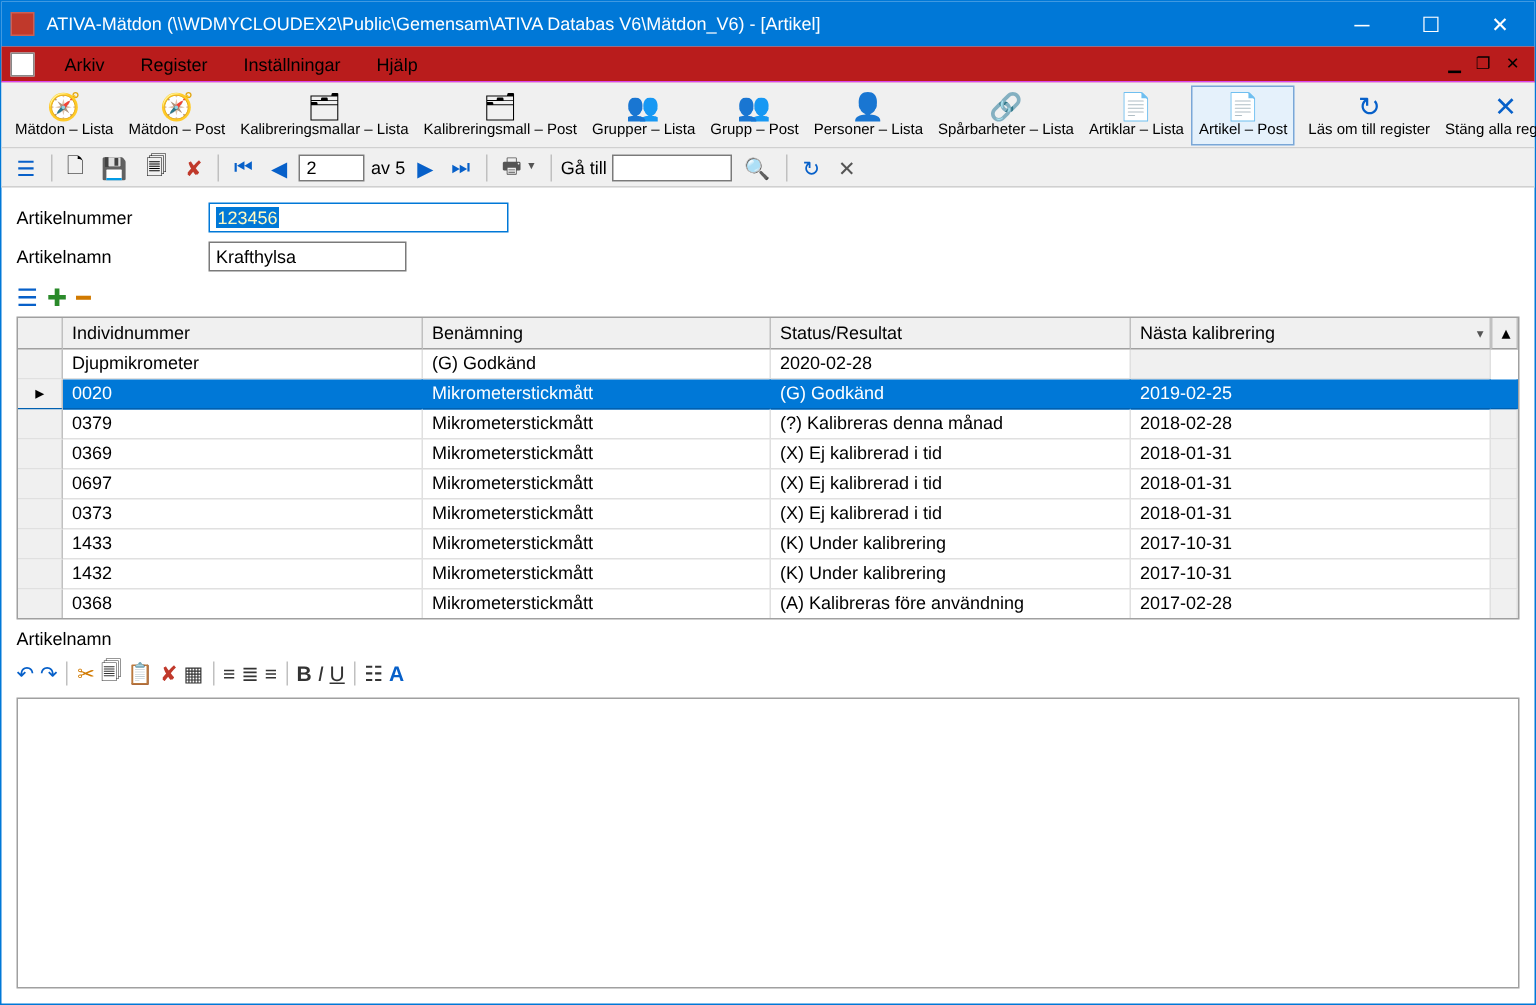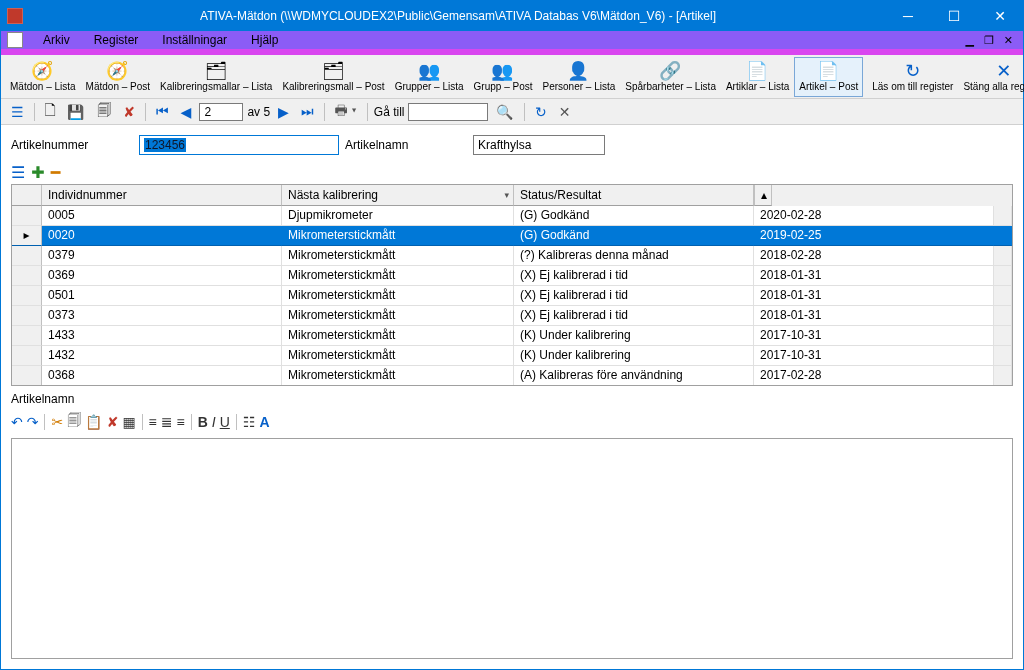--- a/index.html
+++ b/index.html
@@ -33,7 +33,7 @@
     background: #c0392b;
     border: 1px solid #fff3;
   }
-  .titlebar .title { flex: 1; padding-left: 2px; text-align: center; }
+  .titlebar .title { flex: 1; padding-left: 2px; }
   .titlebar .win-btn {
     width: 46px; height: 30px;
     display: flex; align-items: center; justify-content: center;

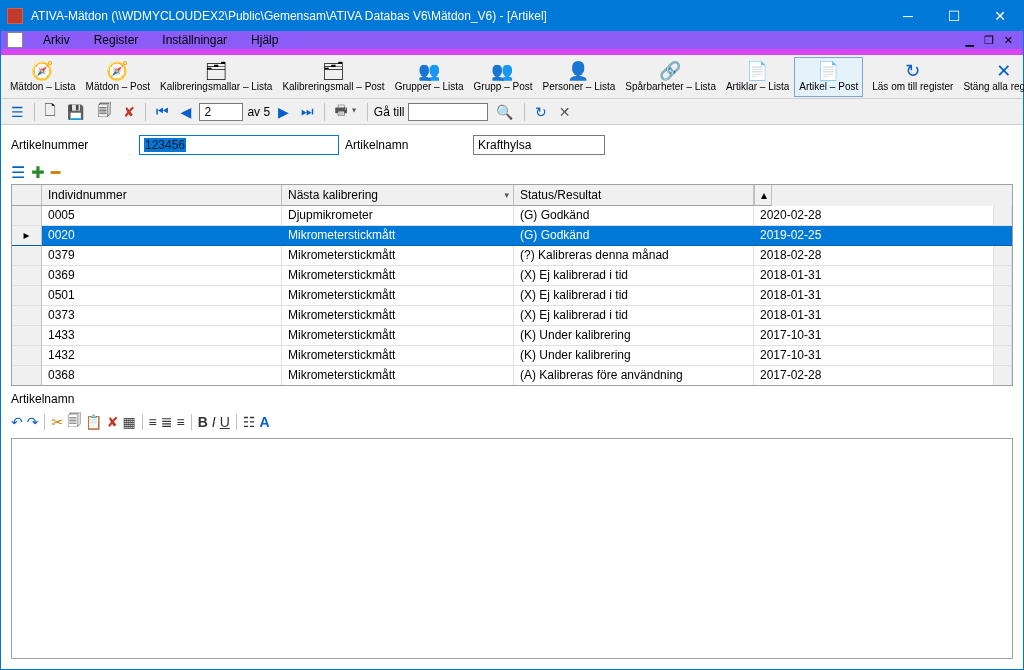--- a/index.html
+++ b/index.html
@@ -44,8 +44,8 @@
 
   .menubar {
     height: 24px;
-    background: #8b5cf6;
-    border-bottom: 6px solid #d946ef;
+    background: #b91c1c;
+    border-bottom: 1px solid #d946ef;
     display: flex;
     align-items: center;
     padding: 0 6px;

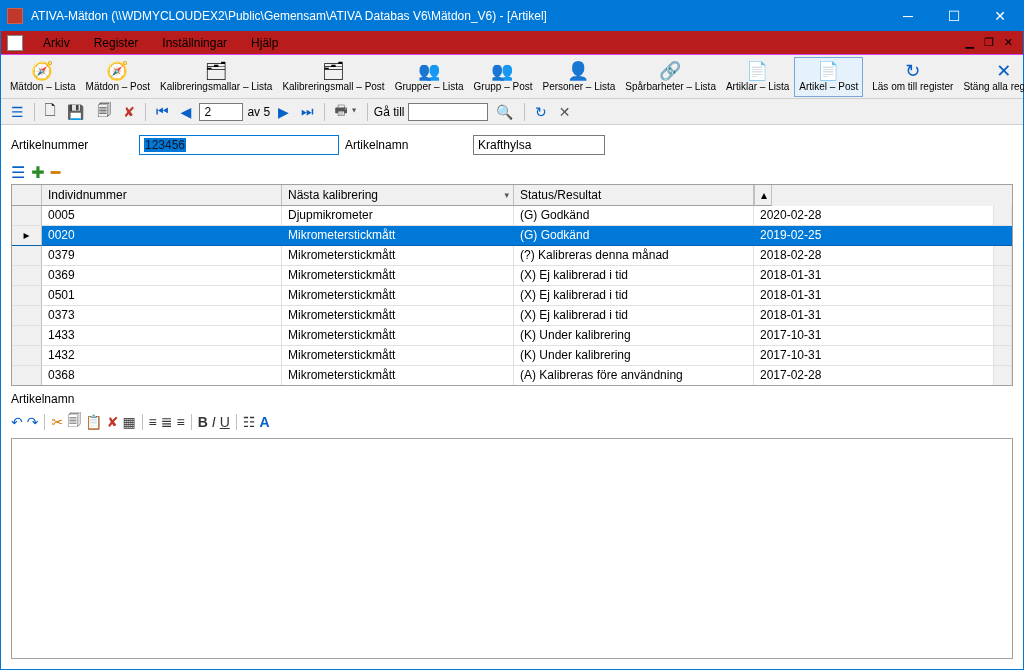--- a/index.html
+++ b/index.html
@@ -98,7 +98,7 @@
   .form-area {
     padding: 10px 10px 6px 10px;
     display: flex;
-    flex-direction: row;
+    flex-direction: column;
     gap: 6px;
     font-size: 12px;
   }

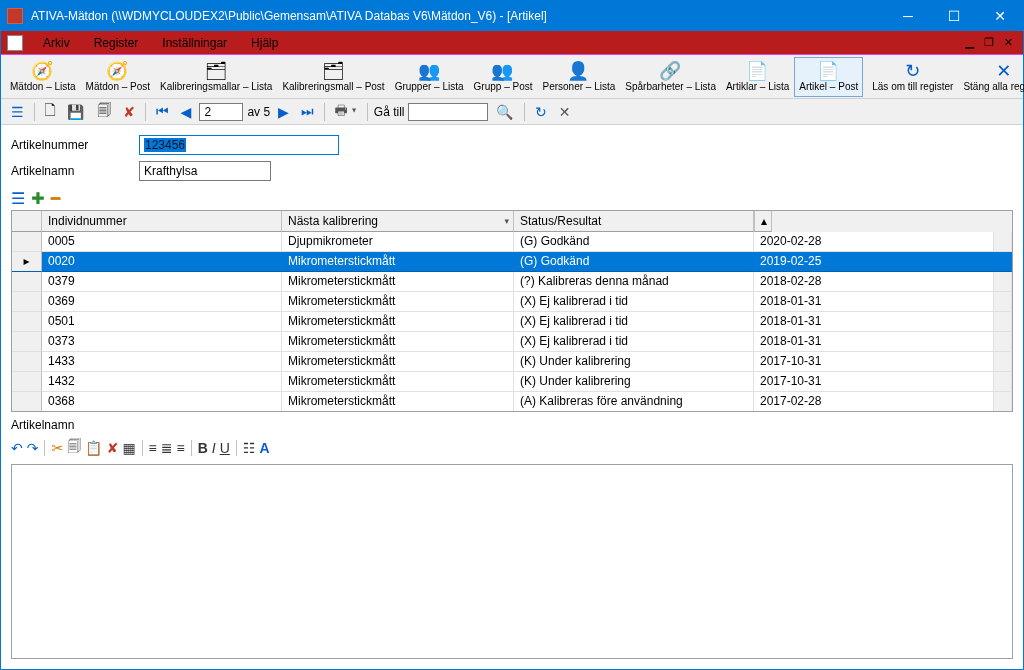--- a/index.html
+++ b/index.html
@@ -105,7 +105,7 @@
   .form-row { display:flex; align-items:center; gap: 8px; }
   .form-row label { width: 120px; }
   .form-row input { height: 20px; border:1px solid #7a7a7a; padding: 1px 4px; font-size:12px; }
-  .sel-text { background:#0078d7; color:#0f172a; padding:0 1px; }
+  .sel-text { background:#0078d7; color:#fef9c3; padding:0 1px; }
 
   .mini-tb {
     display:flex; align-items:center; gap:6px; padding: 2px 10px;

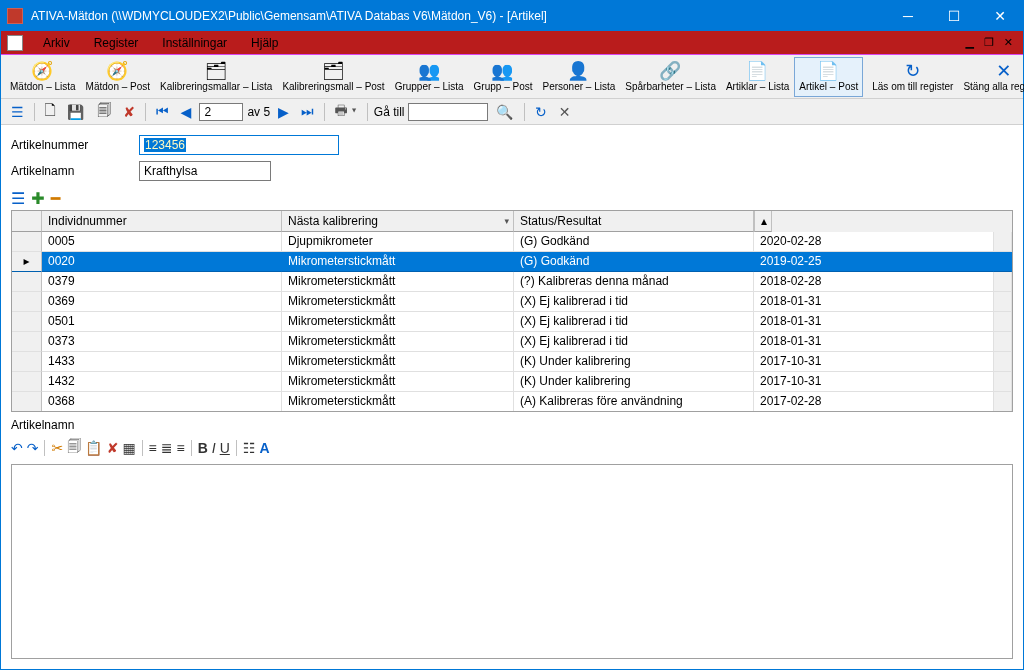--- a/index.html
+++ b/index.html
@@ -286,6 +286,7 @@
     <div class="grid-header">
       <div class="cell row-head"></div>
       <div class="cell">Individnummer</div>
+      <div class="cell">Benämning</div>
       <div class="cell"><span>Nästa kalibrering</span><span class="sort-ico">▾</span></div>
       <div class="cell">Status/Resultat</div>
       <div class="cell grid-scroll" style="text-align:center;">▴</div>

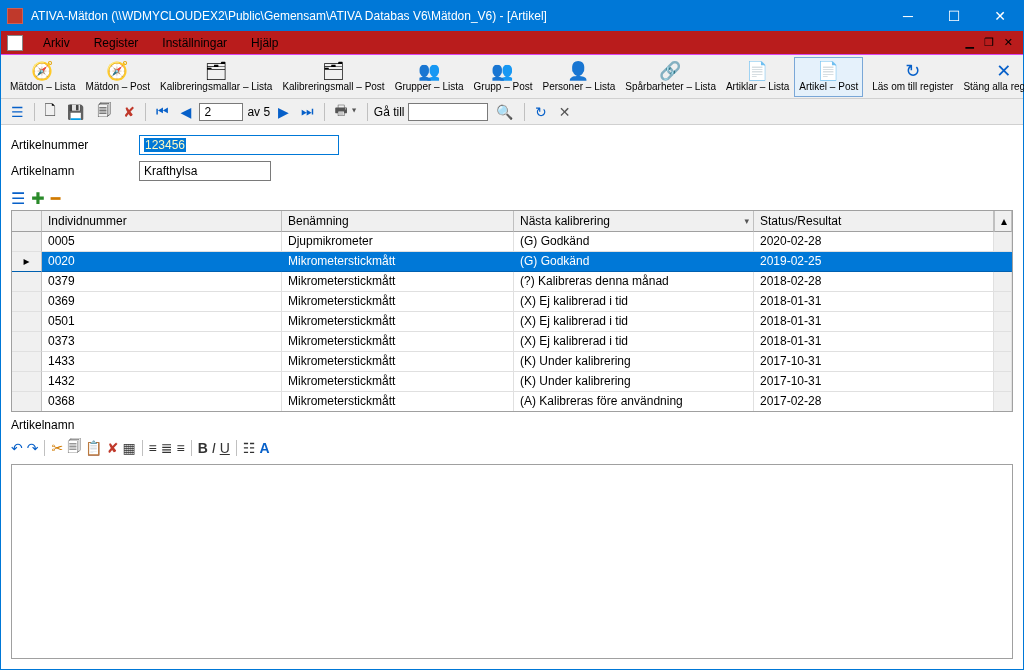--- a/index.html
+++ b/index.html
@@ -287,8 +287,8 @@
       <div class="cell row-head"></div>
       <div class="cell">Individnummer</div>
       <div class="cell">Benämning</div>
+      <div class="cell">Status/Resultat</div>
       <div class="cell"><span>Nästa kalibrering</span><span class="sort-ico">▾</span></div>
-      <div class="cell">Status/Resultat</div>
       <div class="cell grid-scroll" style="text-align:center;">▴</div>
     </div>
     <div class="grid-body" id="grid-body">

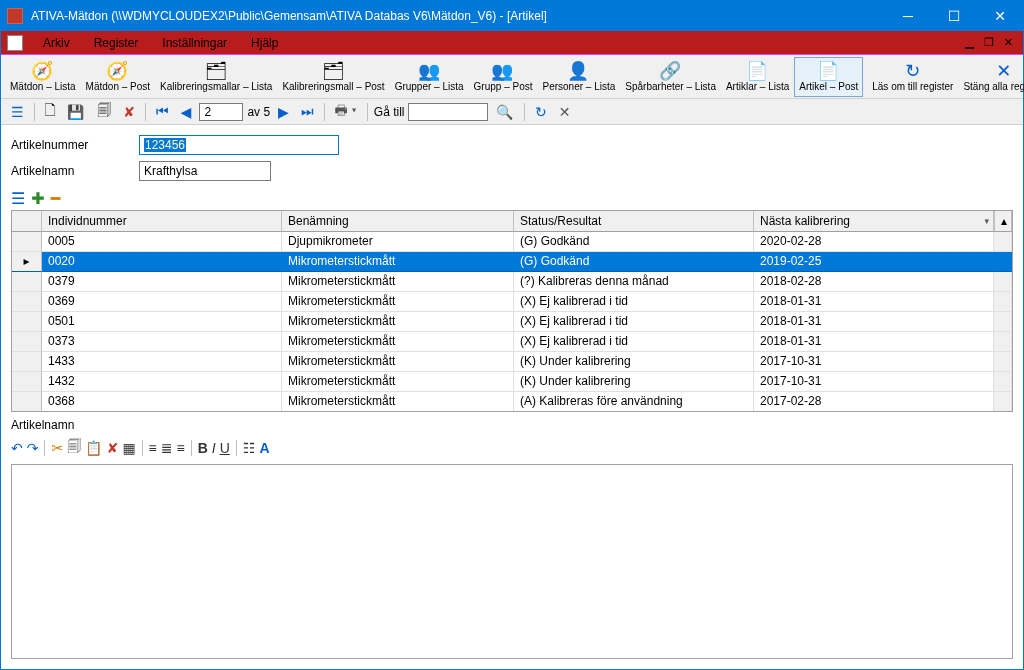--- a/index.html
+++ b/index.html
@@ -294,7 +294,6 @@
     <div class="grid-body" id="grid-body">
         <div class="grid-row">
           <div class="cell row-head"></div>
-          <div class="cell">0005</div>
           <div class="cell">Djupmikrometer</div>
           <div class="cell">(G) Godkänd</div>
           <div class="cell">2020-02-28</div>

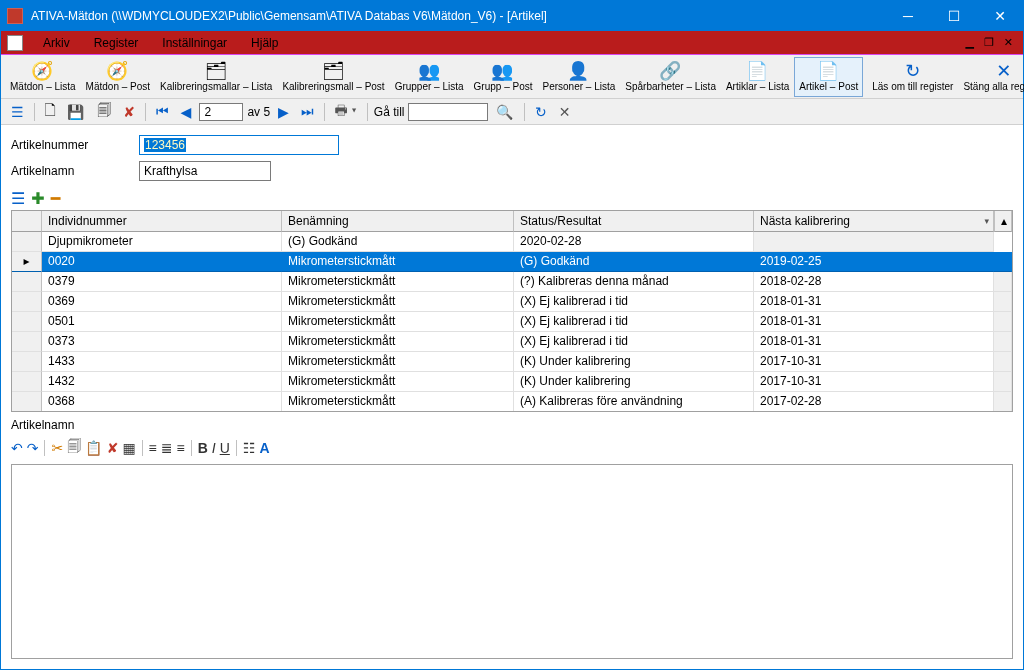--- a/index.html
+++ b/index.html
@@ -325,7 +325,7 @@
         </div>
         <div class="grid-row">
           <div class="cell row-head"></div>
-          <div class="cell">0501</div>
+          <div class="cell">0697</div>
           <div class="cell">Mikrometerstickmått</div>
           <div class="cell">(X) Ej kalibrerad i tid</div>
           <div class="cell">2018-01-31</div>

